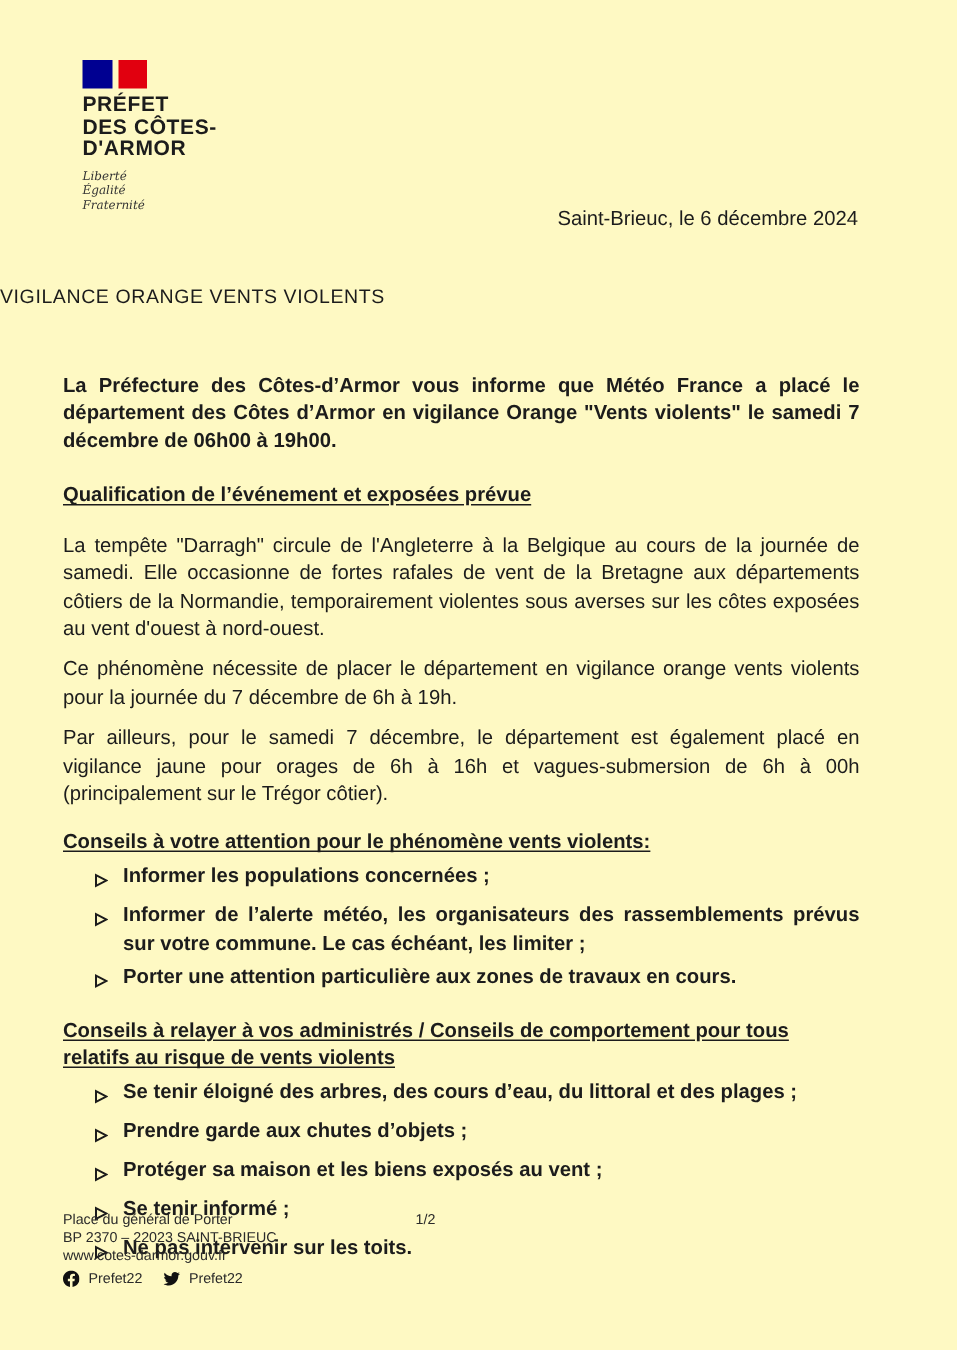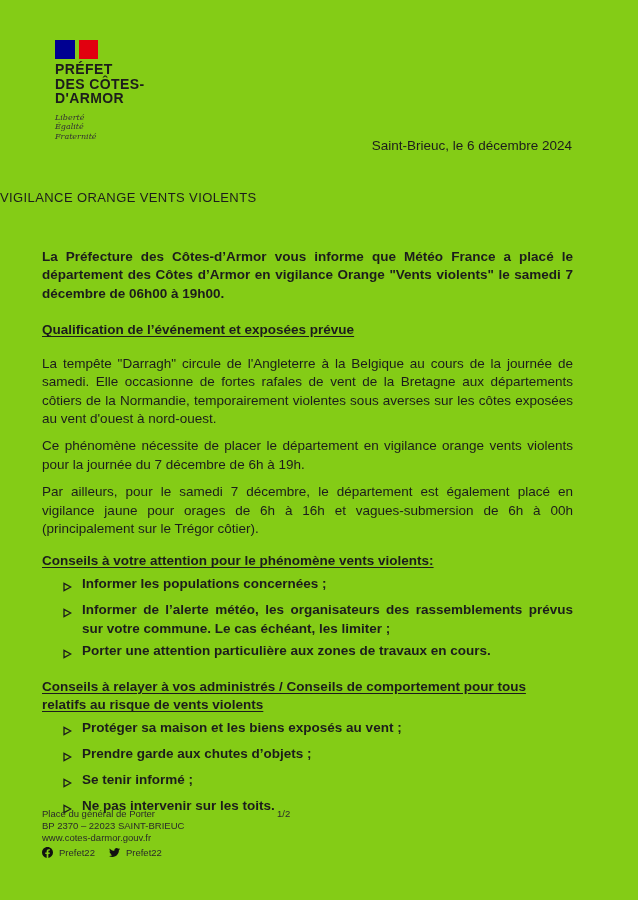--- a/index.html
+++ b/index.html
@@ -6,7 +6,7 @@
   .page {
     position:relative;
     width:638px; height:900px;
-    background:#84cc16;
+    background:#fef9c3;
     font-family:"Liberation Sans", sans-serif;
     color:#1c1c1c;
     overflow:hidden;

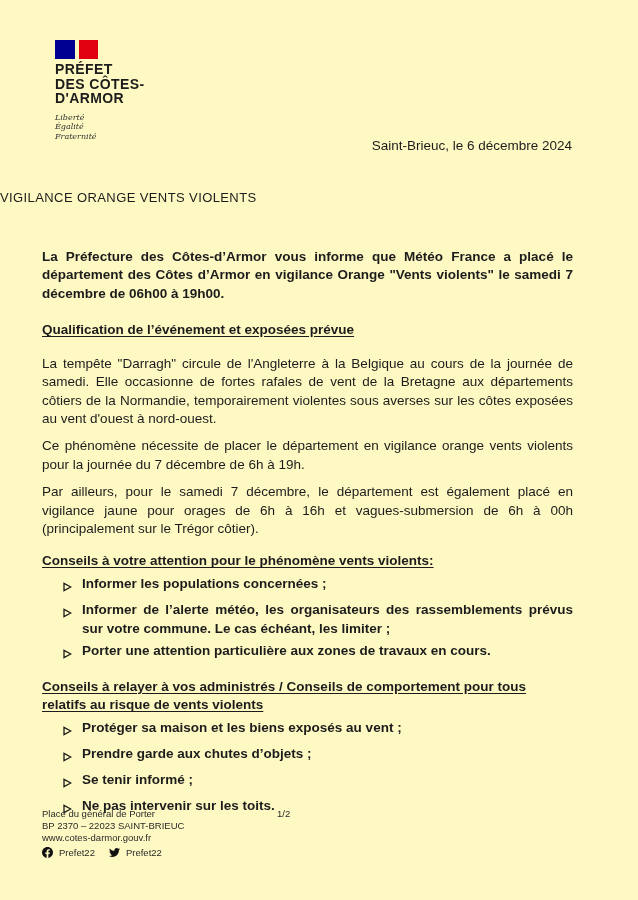--- a/index.html
+++ b/index.html
@@ -133,6 +133,12 @@
         <span class="marker"><svg width="9" height="10" viewBox="0 0 9 10">
               <path d="M1 1.4 L7.8 5 L1 8.6 Z" fill="none" stroke="#1c1c1c" stroke-width="1.3"></path>
             </svg></span>
+        <span class="text">Se tenir éloigné des arbres, des cours d’eau, du littoral et des plages ;</span>
+      </div>
+      <div class="bullet">
+        <span class="marker"><svg width="9" height="10" viewBox="0 0 9 10">
+              <path d="M1 1.4 L7.8 5 L1 8.6 Z" fill="none" stroke="#1c1c1c" stroke-width="1.3"></path>
+            </svg></span>
         <span class="text">Protéger sa maison et les biens exposés au vent ;</span>
       </div>
       <div class="bullet">

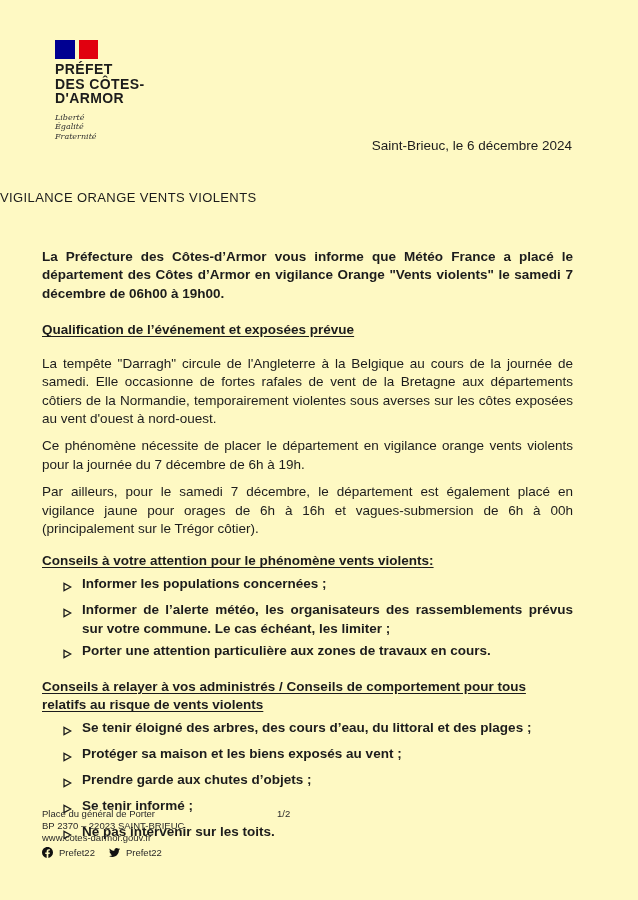--- a/index.html
+++ b/index.html
@@ -139,13 +139,13 @@
         <span class="marker"><svg width="9" height="10" viewBox="0 0 9 10">
               <path d="M1 1.4 L7.8 5 L1 8.6 Z" fill="none" stroke="#1c1c1c" stroke-width="1.3"></path>
             </svg></span>
-        <span class="text">Protéger sa maison et les biens exposés au vent ;</span>
+        <span class="text">Prendre garde aux chutes d’objets ;</span>
       </div>
       <div class="bullet">
         <span class="marker"><svg width="9" height="10" viewBox="0 0 9 10">
               <path d="M1 1.4 L7.8 5 L1 8.6 Z" fill="none" stroke="#1c1c1c" stroke-width="1.3"></path>
             </svg></span>
-        <span class="text">Prendre garde aux chutes d’objets ;</span>
+        <span class="text">Protéger sa maison et les biens exposés au vent ;</span>
       </div>
       <div class="bullet">
         <span class="marker"><svg width="9" height="10" viewBox="0 0 9 10">

